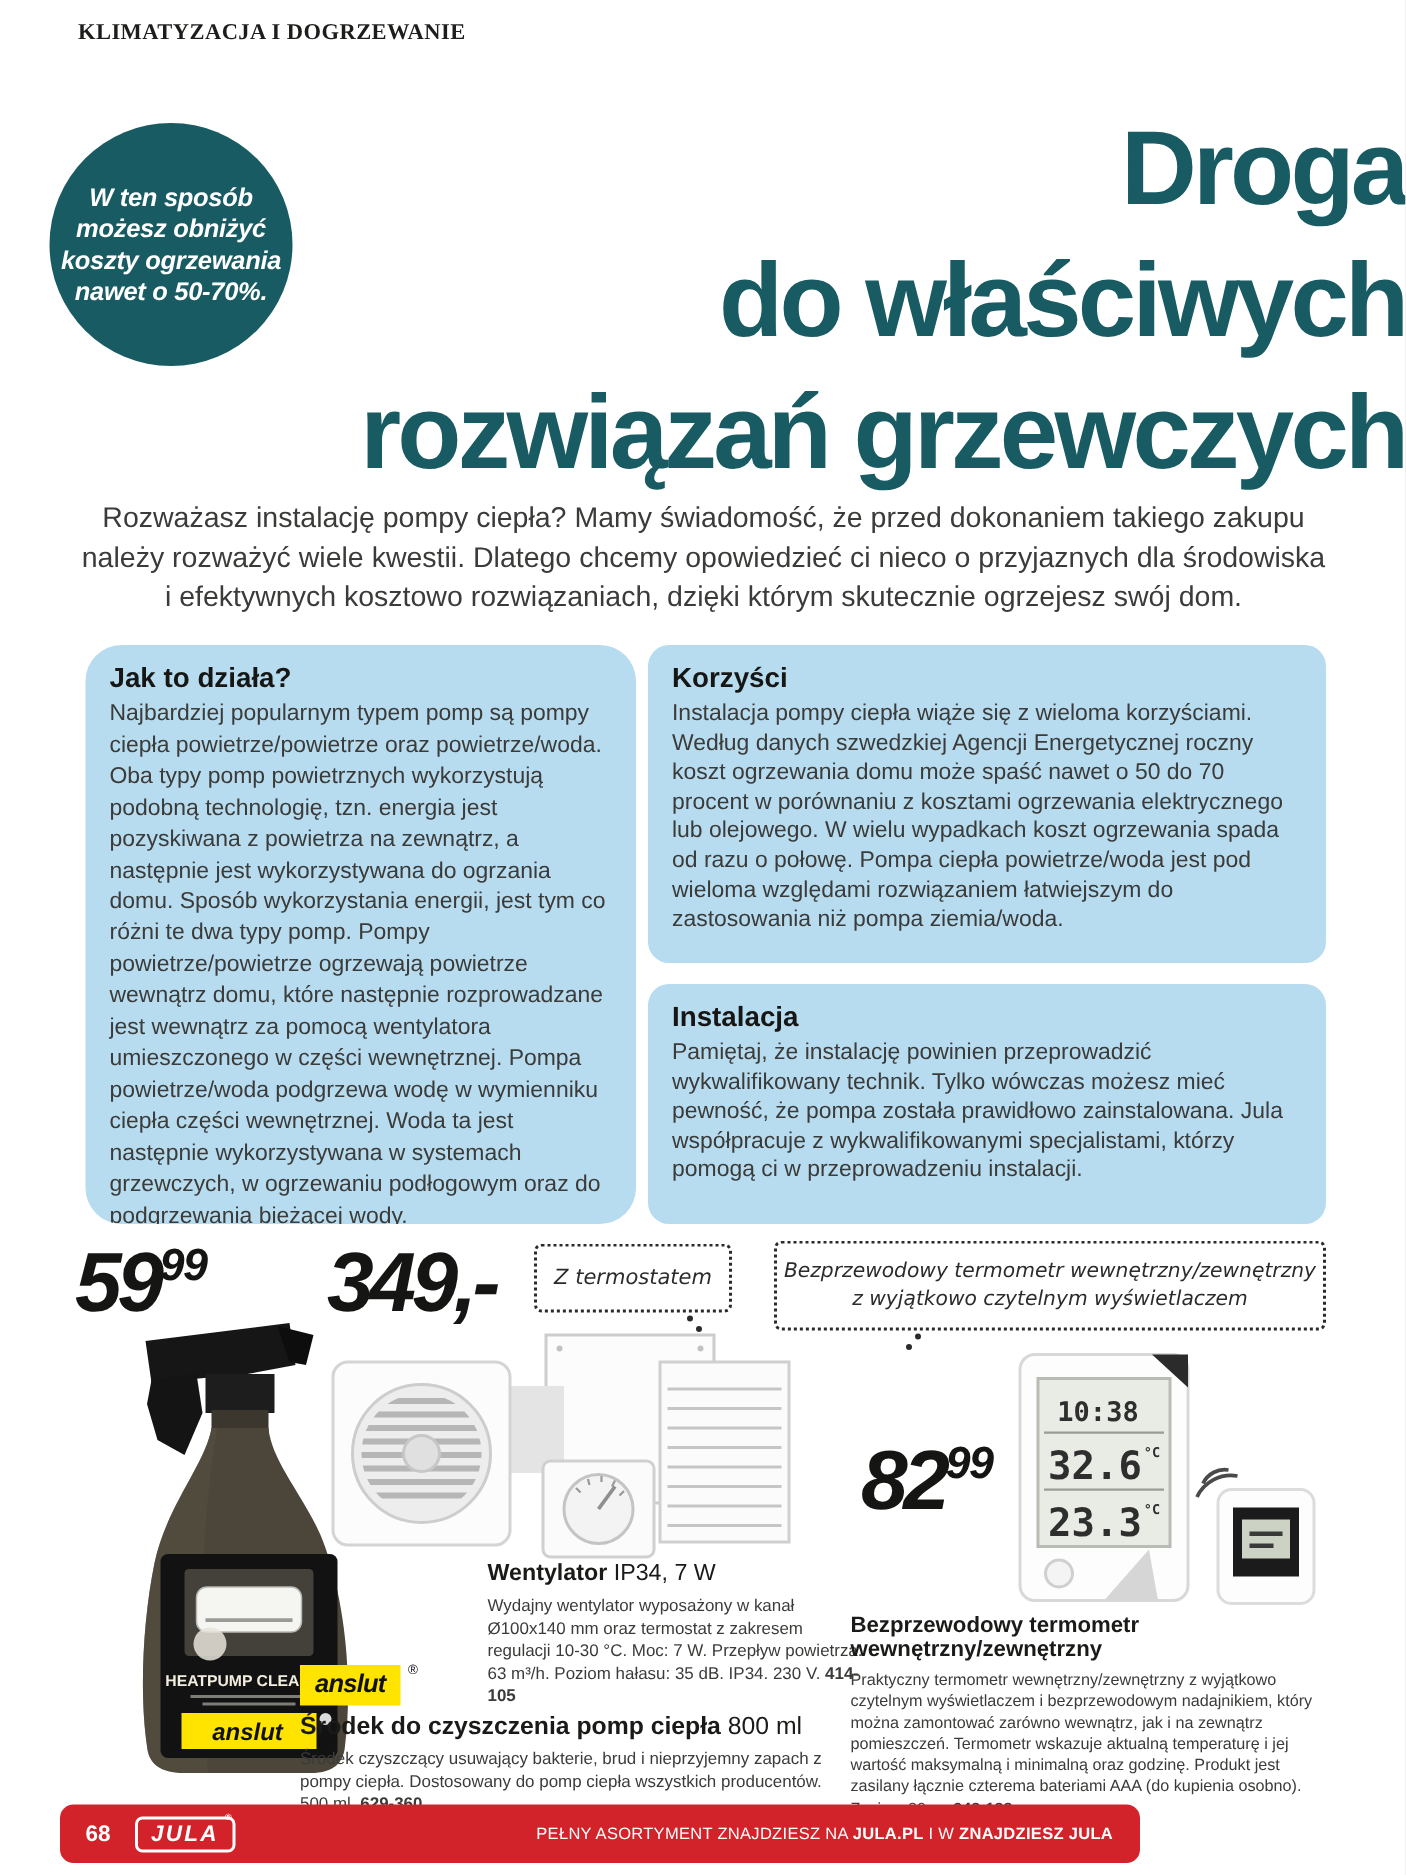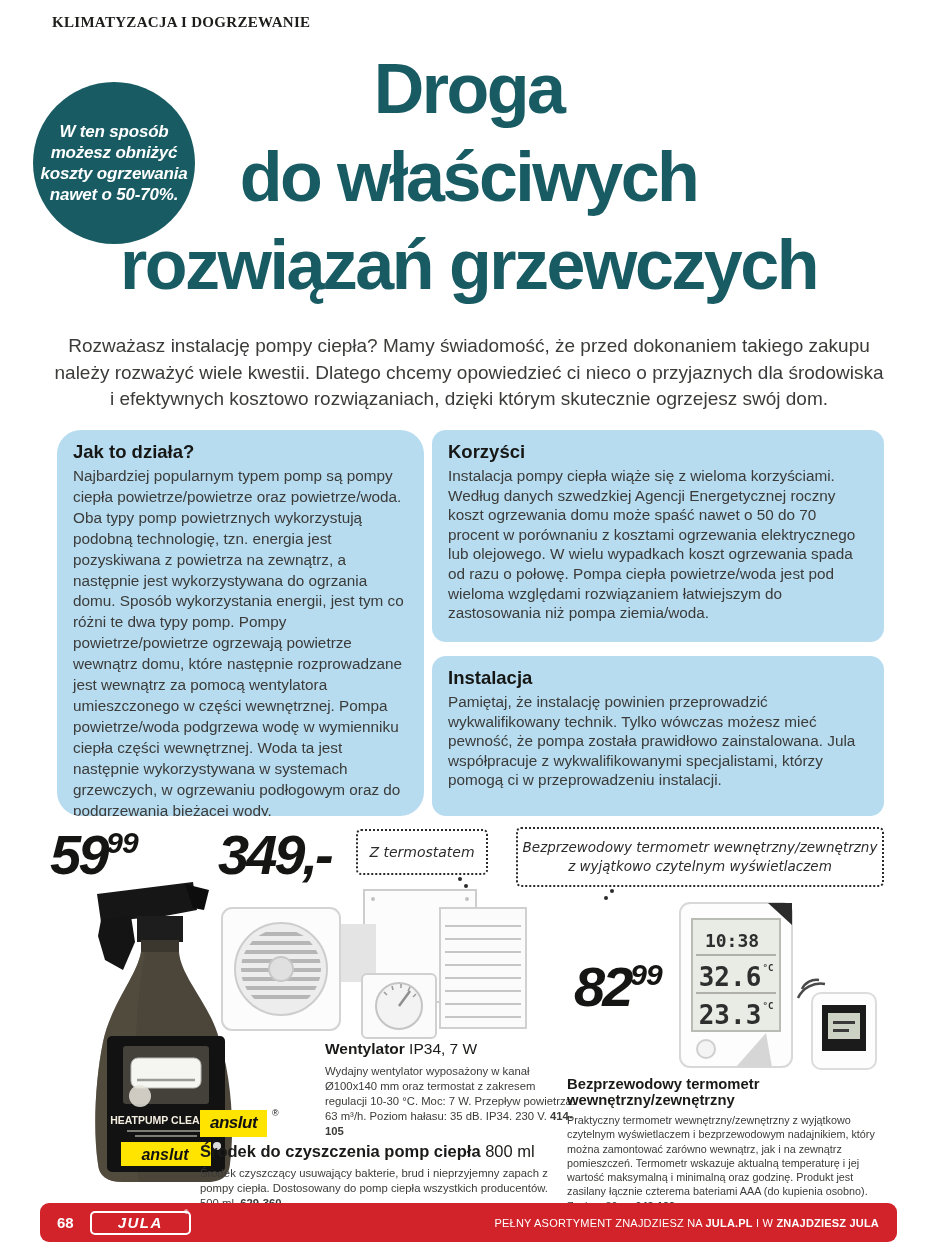--- a/index.html
+++ b/index.html
@@ -17,7 +17,7 @@
     display:flex;flex-direction:column;justify-content:center;align-items:center;text-align:center;z-index:3;}
   .badge div{color:#fff;font-size:17px;font-weight:bold;font-style:italic;line-height:21px;letter-spacing:-.2px;}
 
-  .main-title{position:absolute;left:0;top:45px;width:937px;text-align:center;color:var(--teal);
+  .main-title{position:absolute;left:0;top:68px;width:937px;text-align:right;color:var(--teal);
     font-weight:bold;font-size:70px;line-height:88px;letter-spacing:-2.5px;z-index:2;}
 
   .intro{position:absolute;left:53px;top:333px;width:832px;text-align:center;font-size:19px;line-height:26.5px;color:var(--body);}

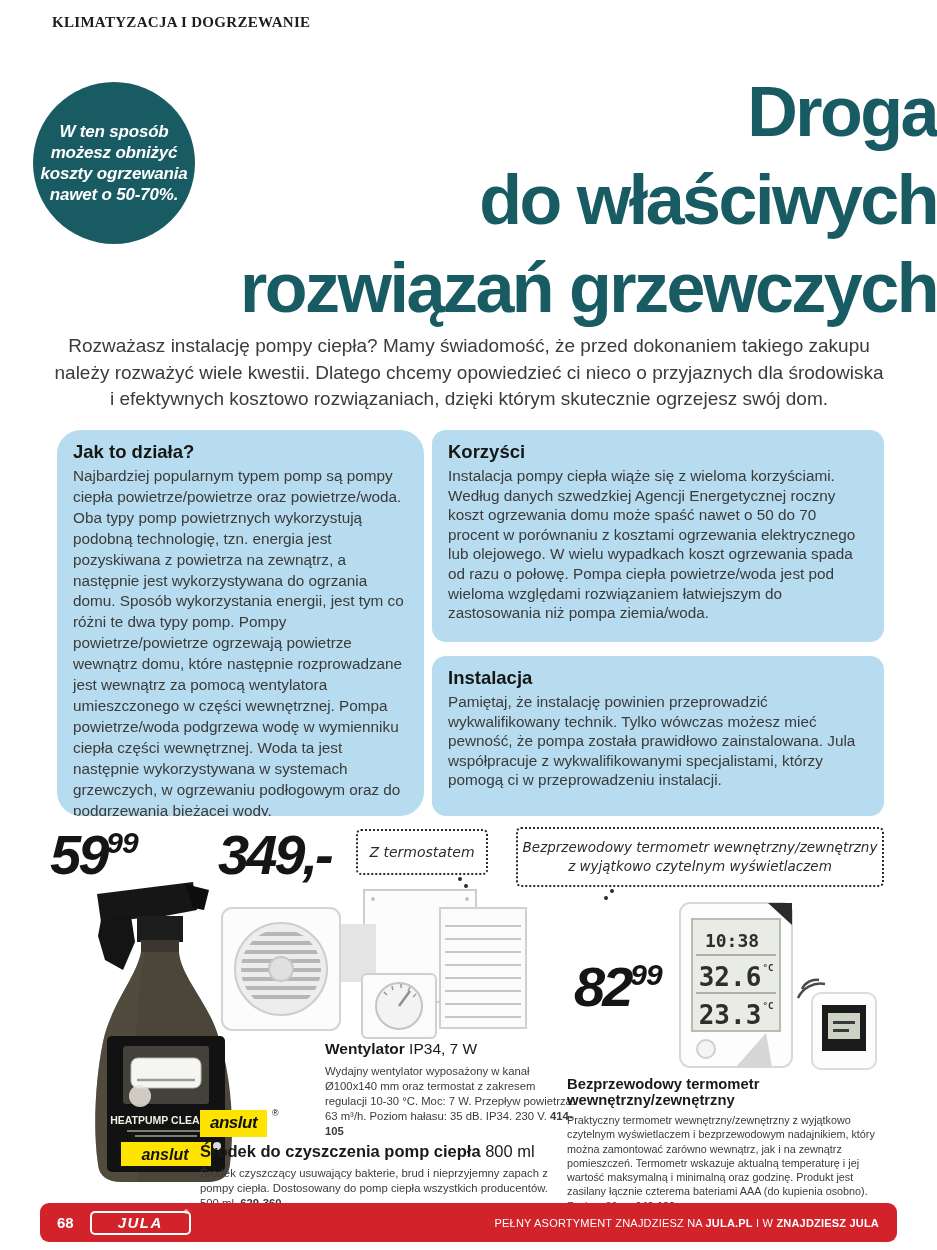--- a/index.html
+++ b/index.html
@@ -68,7 +68,7 @@
     font-size:17px;font-weight:bold;font-style:italic;color:#111;letter-spacing:-.5px;}
   .anslut-logo .reg{position:absolute;right:-11px;top:-2px;font-size:9px;font-style:normal;font-weight:normal;color:#111;}
 
-  .footer{position:absolute;left:40px;top:1203px;width:857px;height:39px;background:var(--red);border-radius:9px;
+  .footer{position:absolute;left:40px;top:1203px;width:720px;height:39px;background:var(--red);border-radius:9px;
     display:flex;align-items:center;color:#fff;}
   .page-number{margin-left:17px;font-size:15px;font-weight:bold;}
   .jula-logo{margin-left:16px;border:2px solid #fff;border-radius:5px;padding:1px 26px 2px;background:var(--red);

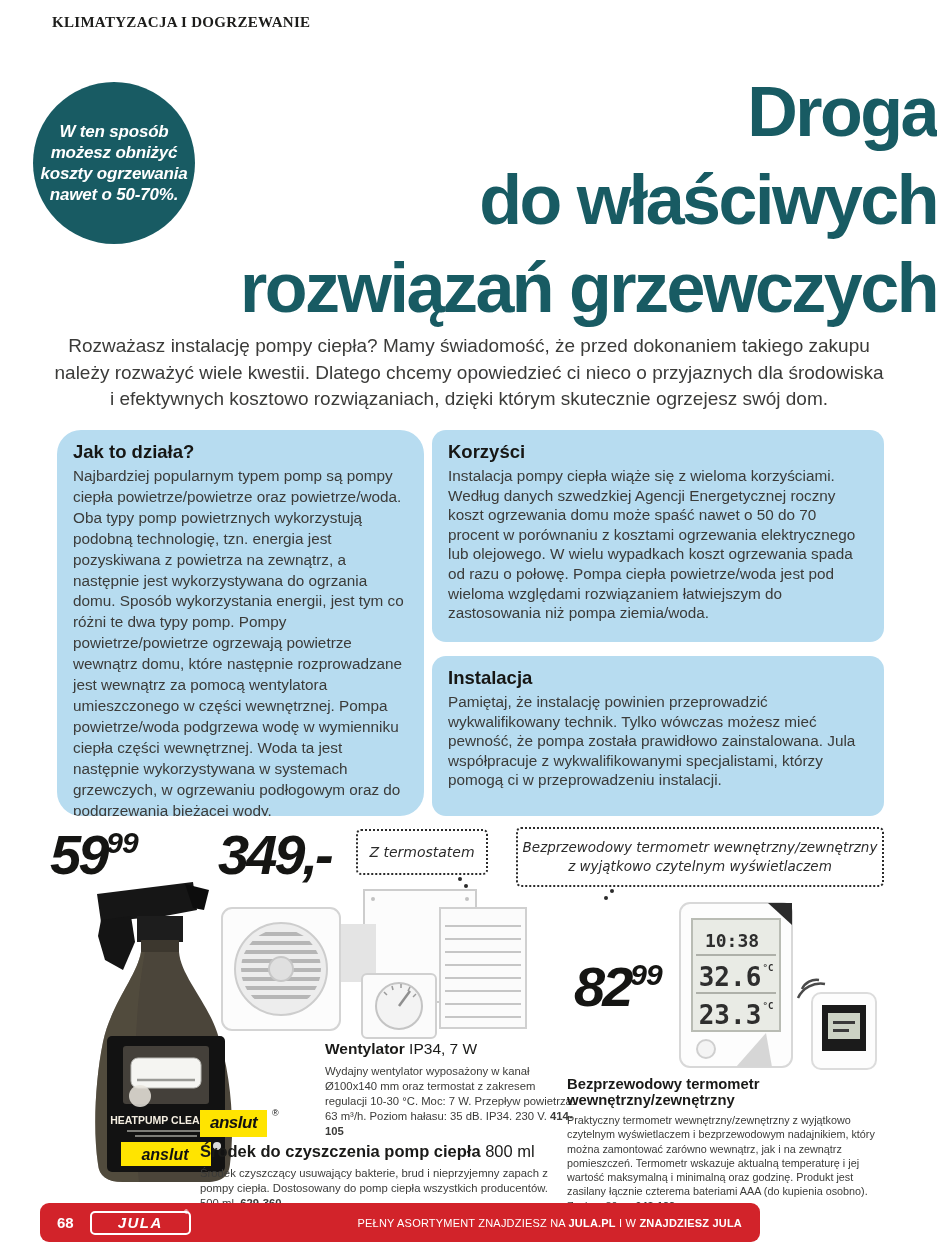--- a/index.html
+++ b/index.html
@@ -71,7 +71,7 @@
   .footer{position:absolute;left:40px;top:1203px;width:720px;height:39px;background:var(--red);border-radius:9px;
     display:flex;align-items:center;color:#fff;}
   .page-number{margin-left:17px;font-size:15px;font-weight:bold;}
-  .jula-logo{margin-left:16px;border:2px solid #fff;border-radius:5px;padding:1px 26px 2px;background:var(--red);
+  .jula-logo{margin-left:16px;border:2px solid #fff;border-radius:5px;padding:1px 9px 2px;background:var(--red);
     font-size:15px;font-weight:bold;font-style:italic;letter-spacing:1.5px;position:relative;}
   .jula-logo .reg{position:absolute;right:-1px;top:-4px;font-size:6px;font-style:normal;}
   .footer-info{margin-left:auto;margin-right:18px;font-size:11px;letter-spacing:.2px;}

